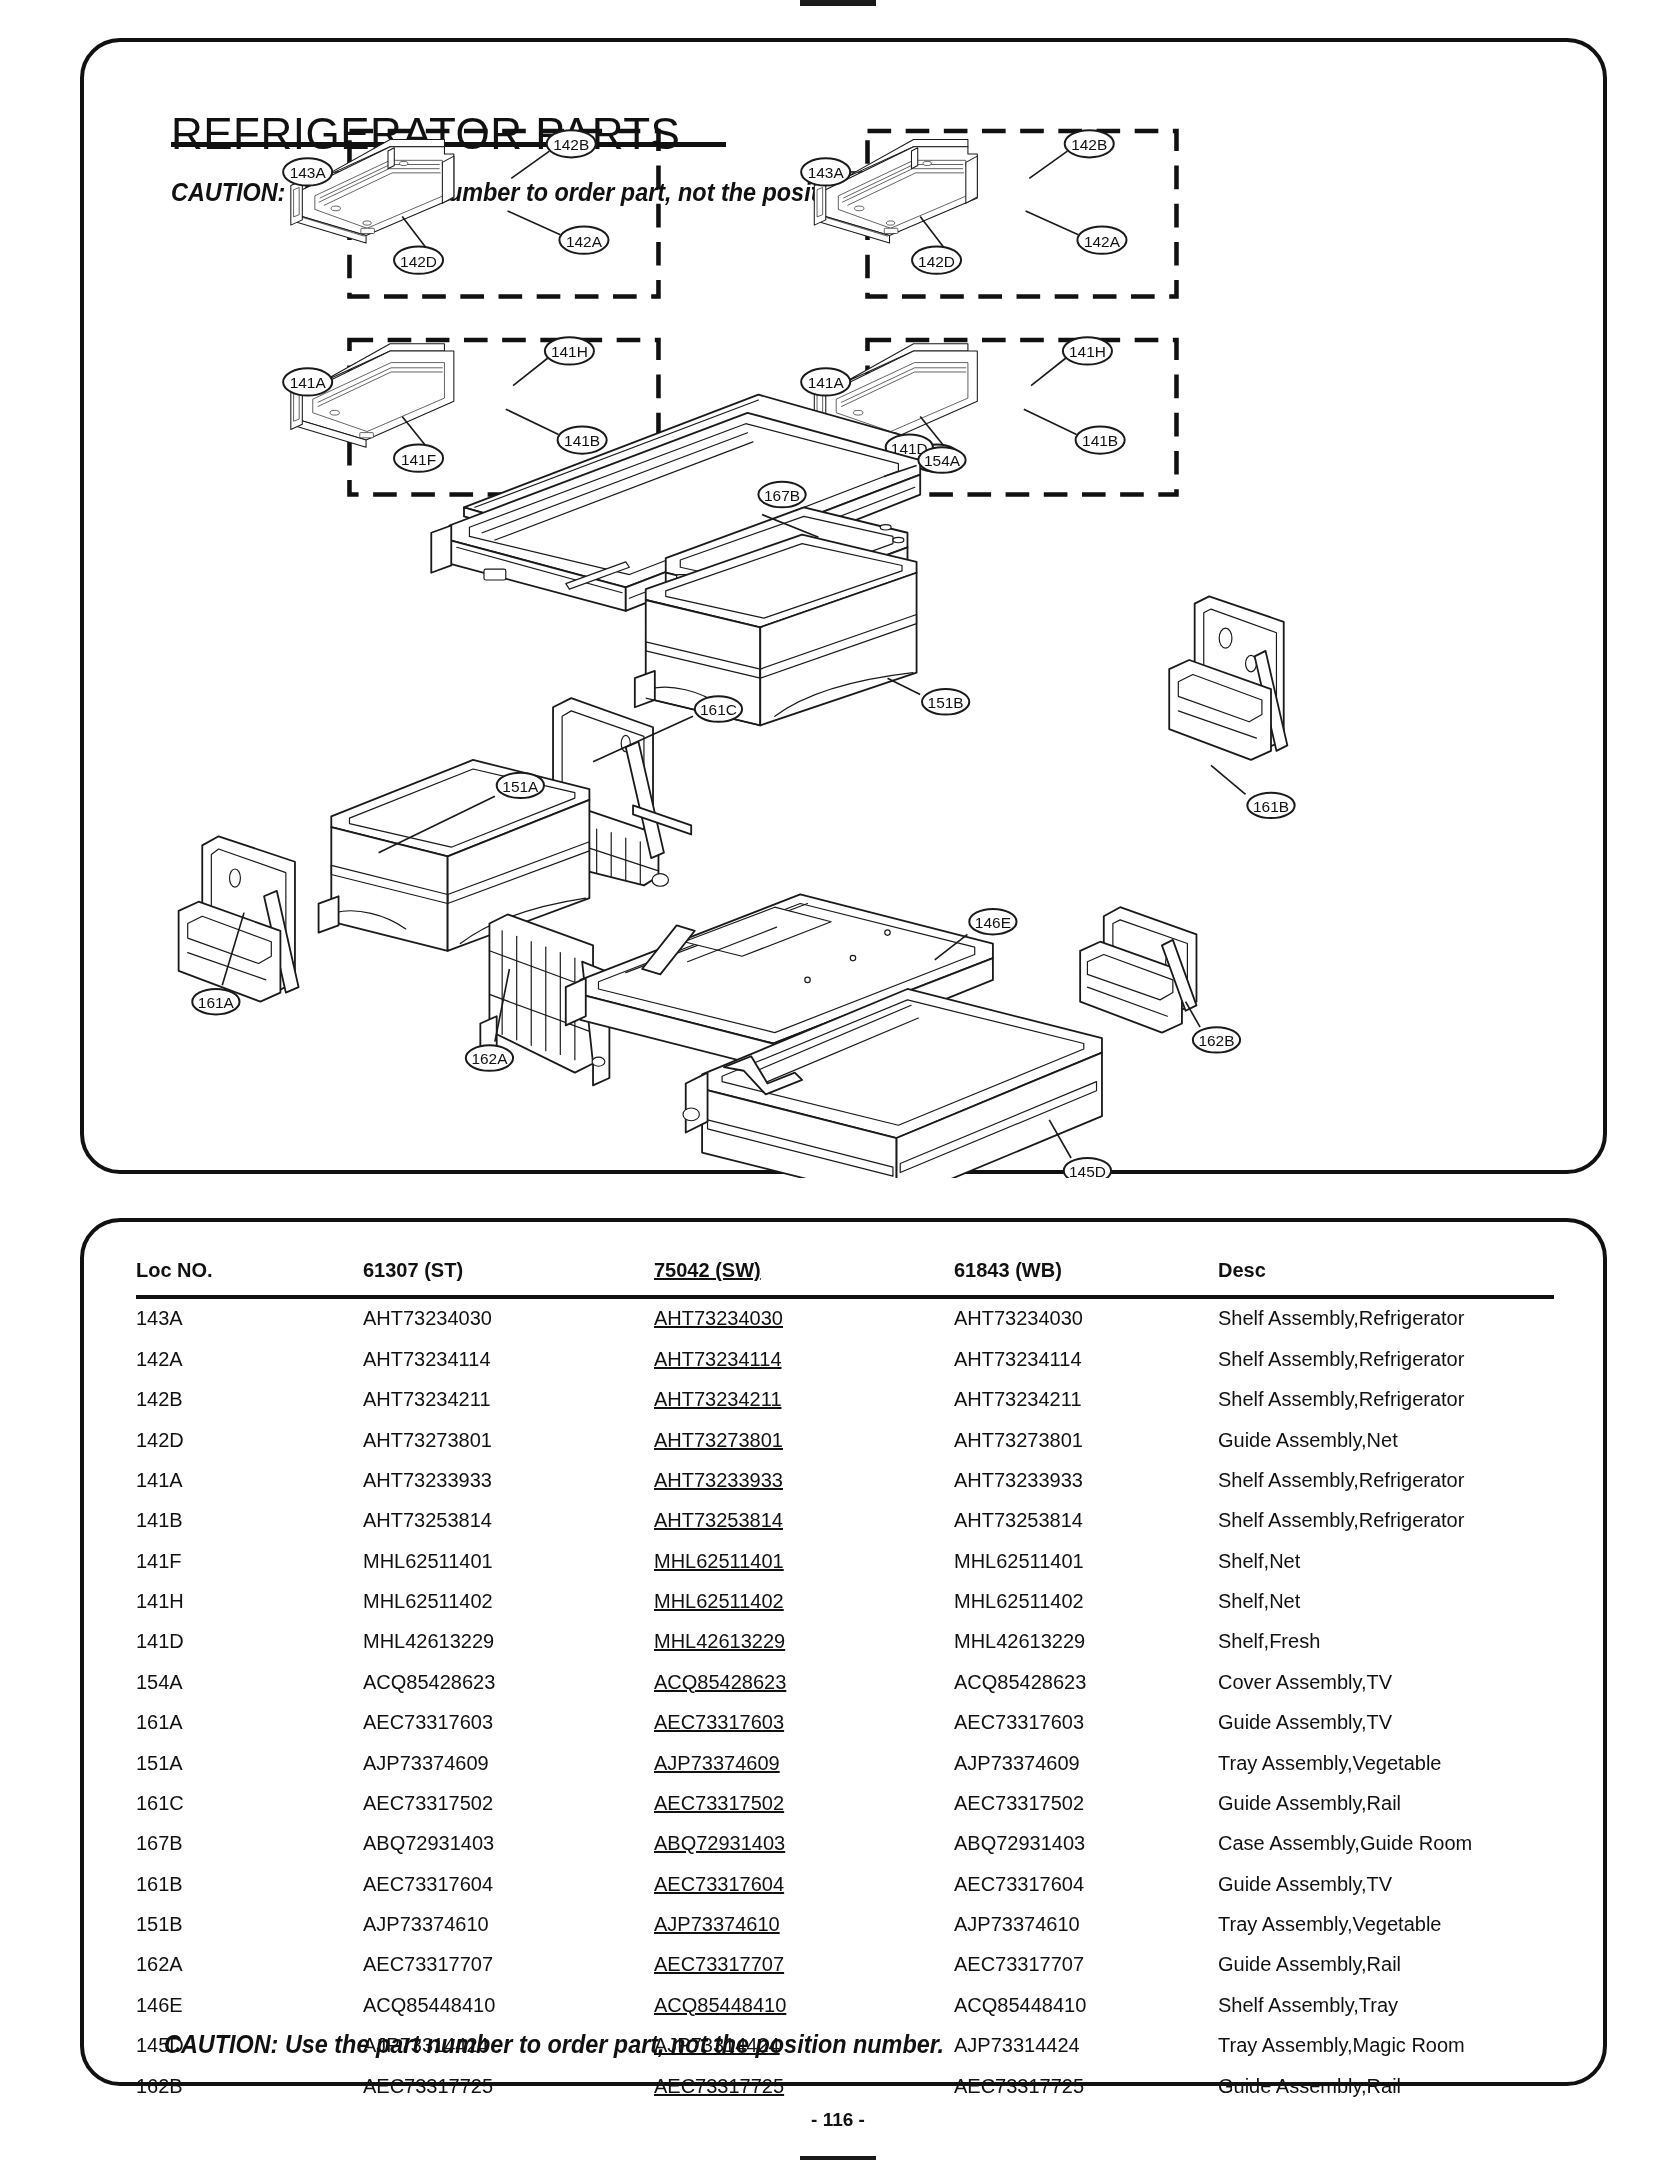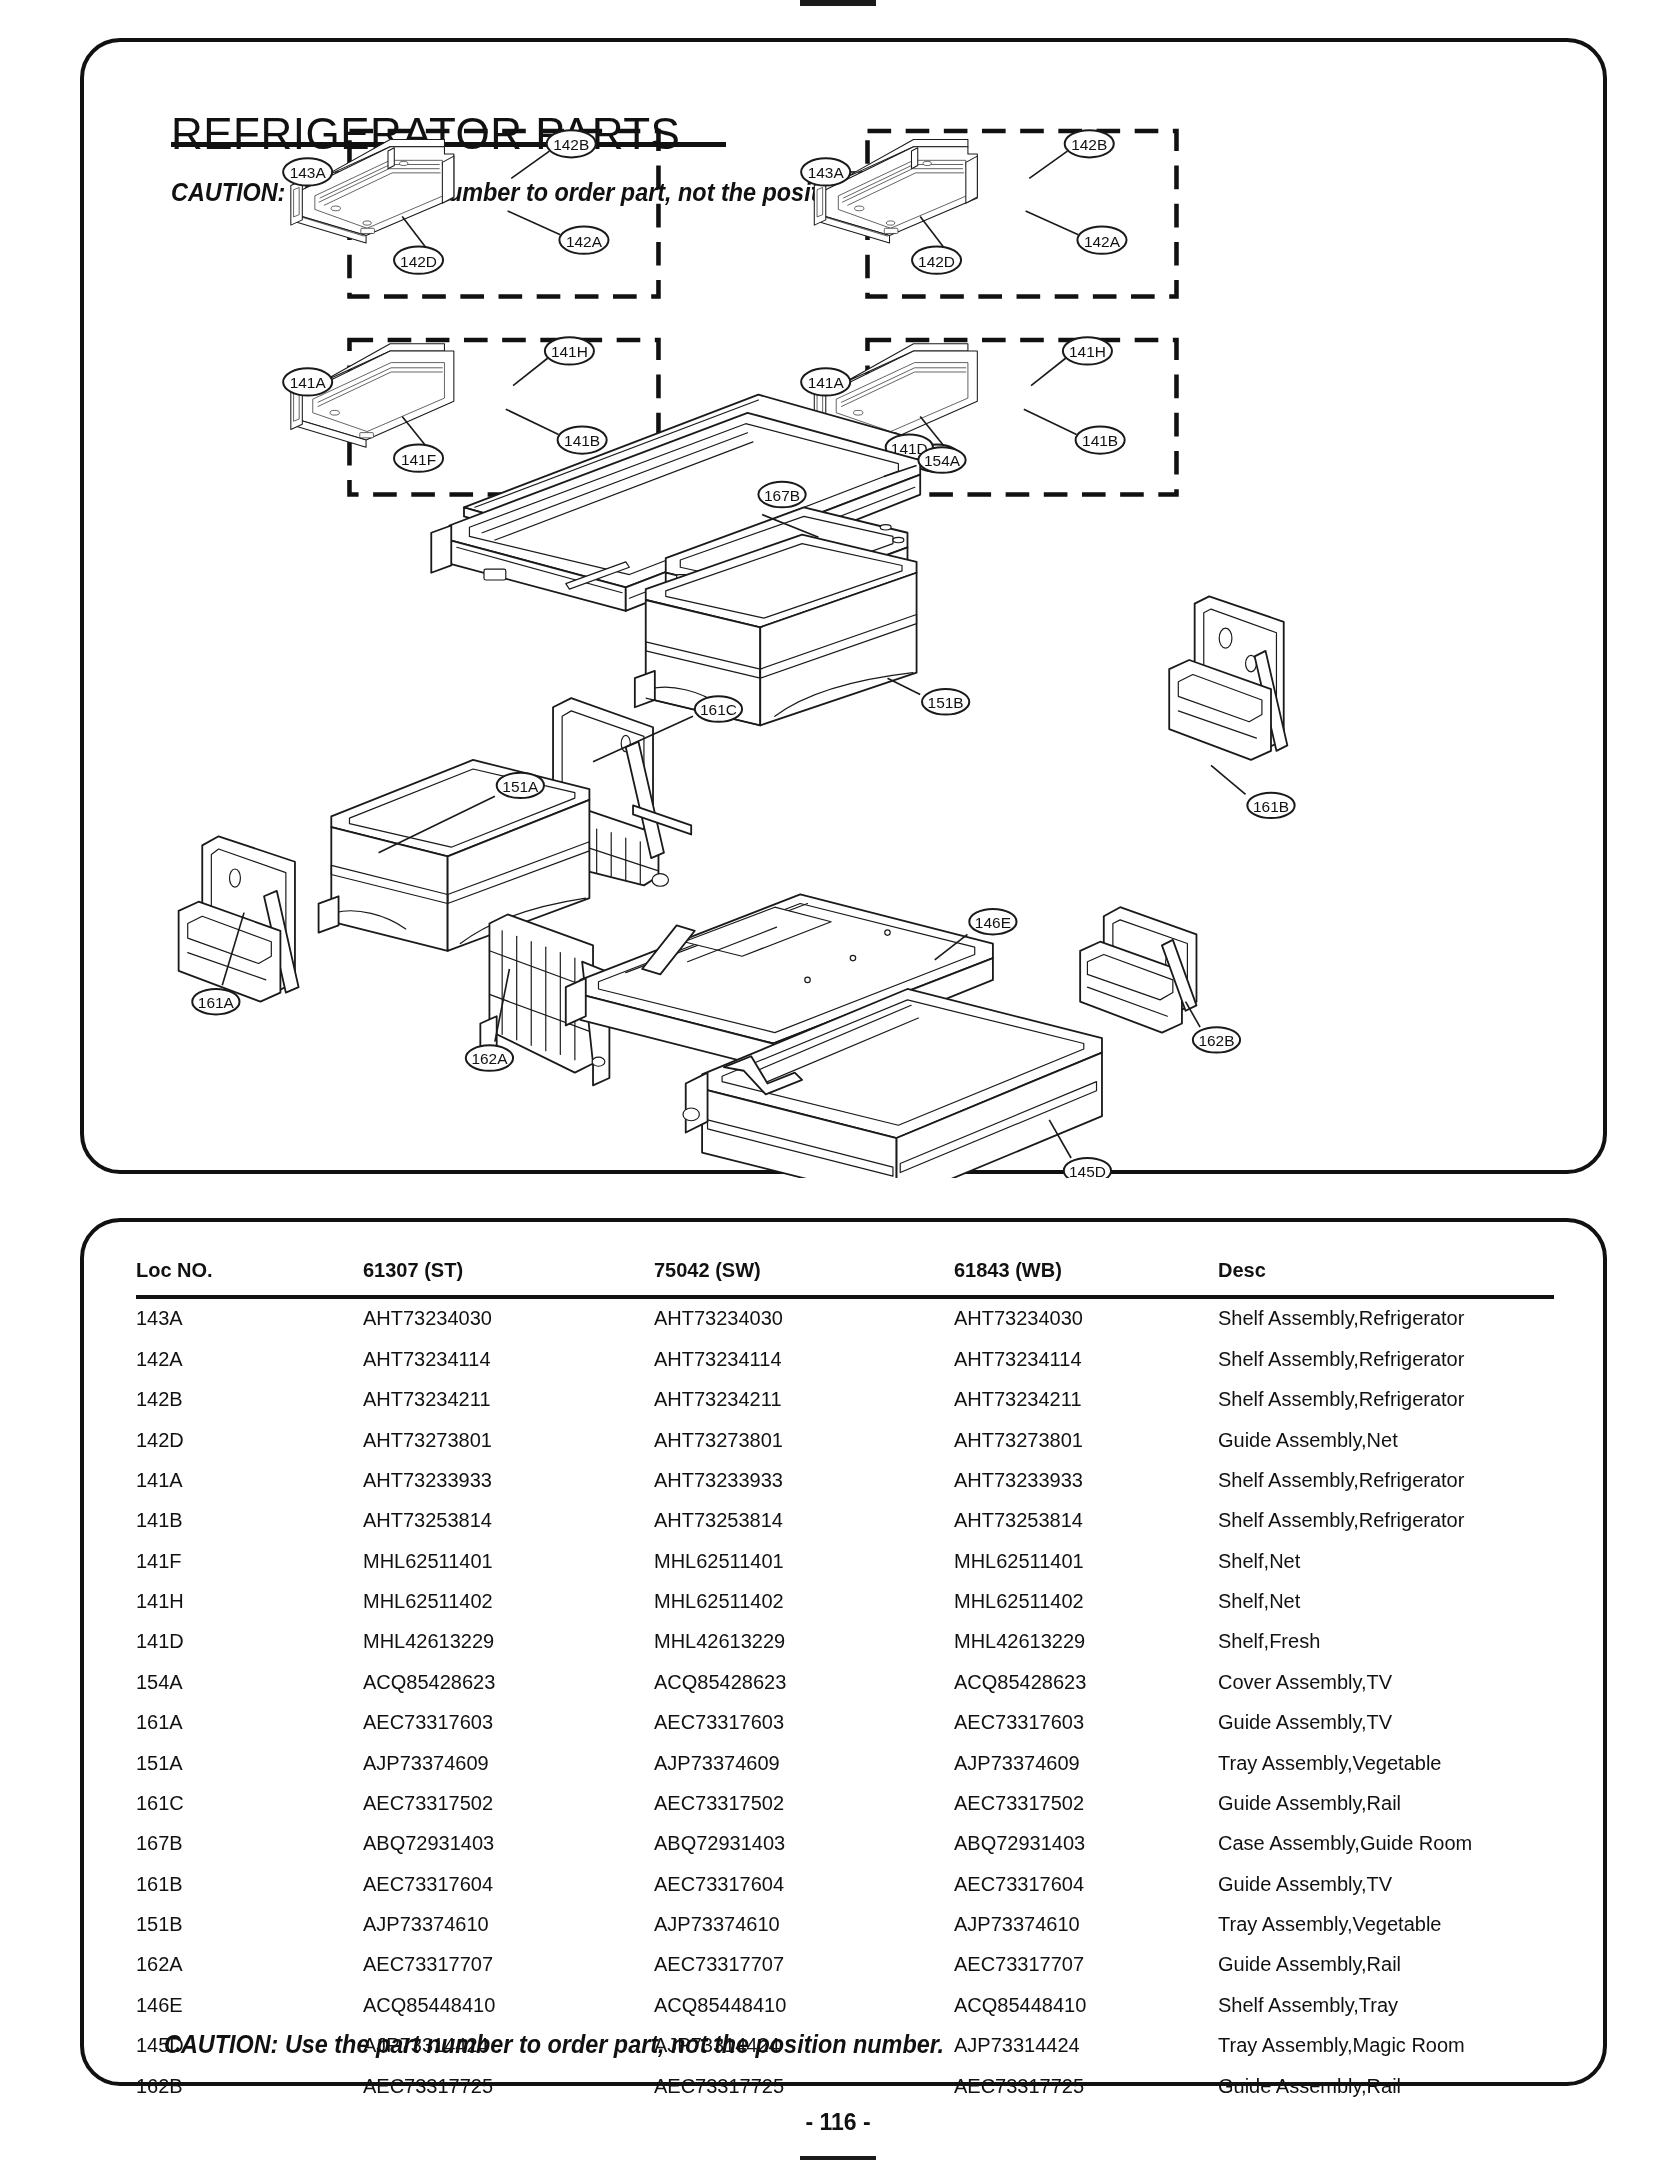--- a/index.html
+++ b/index.html
@@ -62,7 +62,7 @@
   }
   .col-loc{width:227px;}
   .col-st{width:291px;}
-  .col-sw{width:300px;}
+  .col-sw{width:300px;text-decoration:underline;}
   .col-wb{width:264px;}
   .col-desc{width:auto;}
 

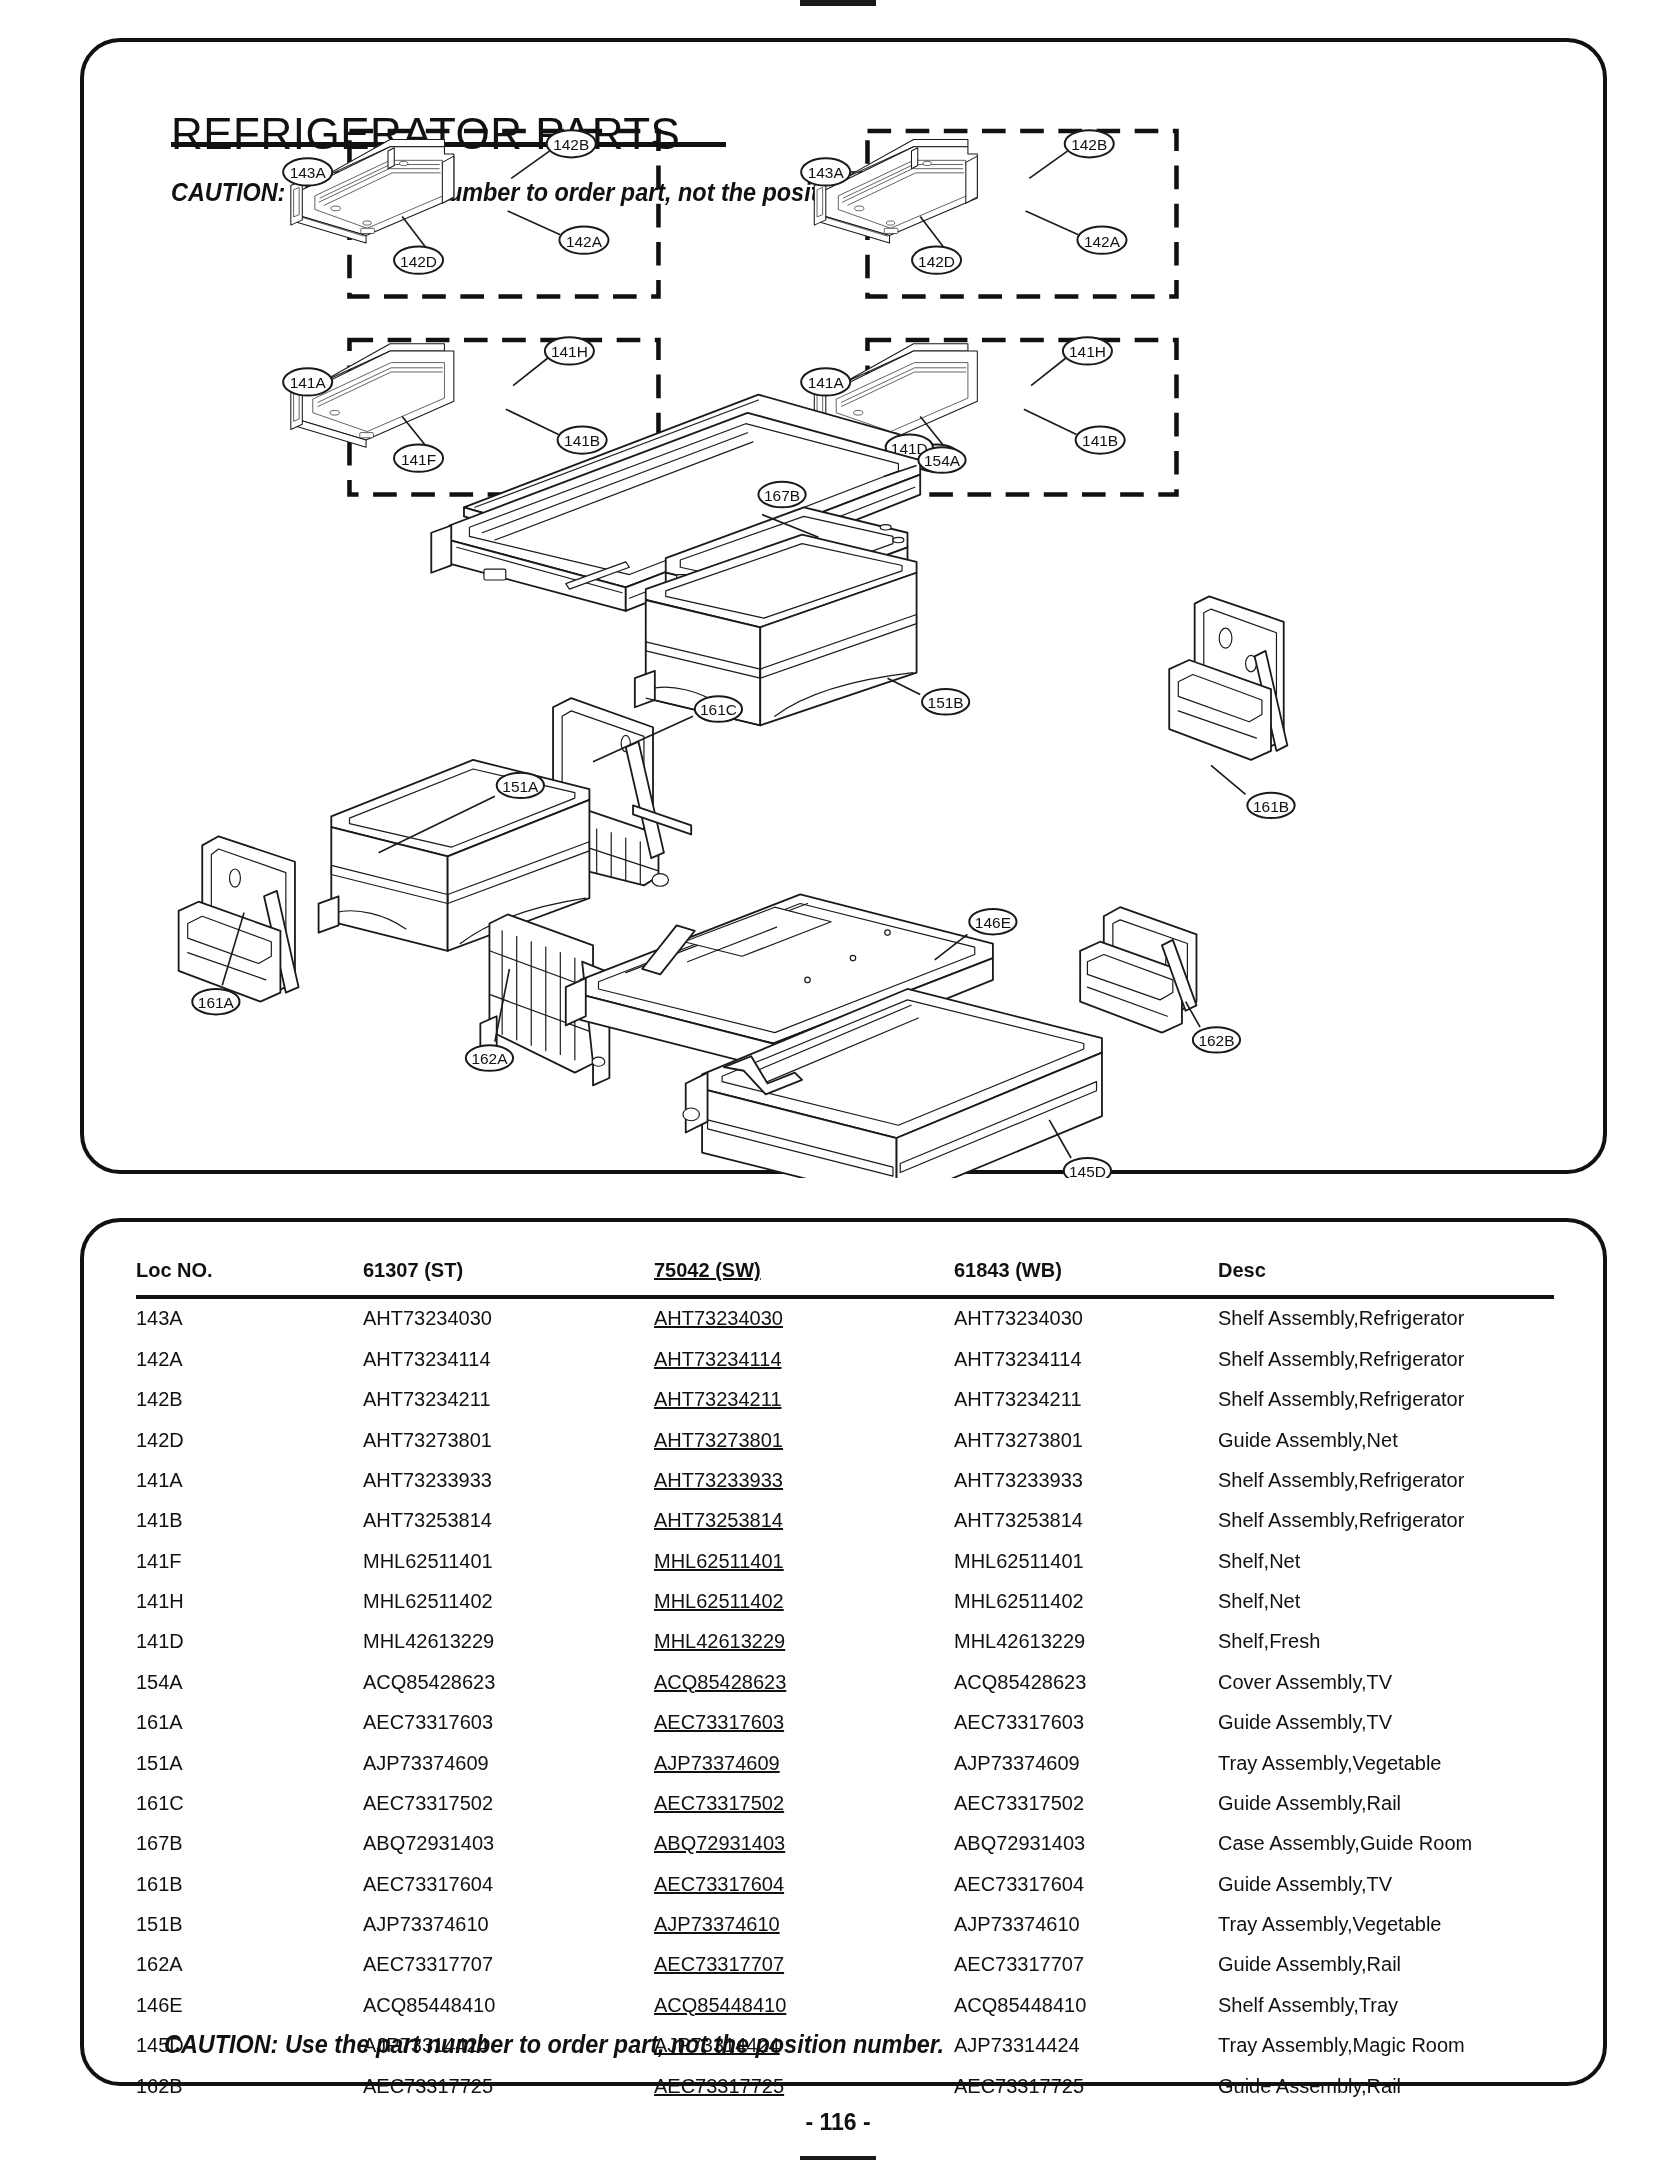--- a/index.html
+++ b/index.html
@@ -74,7 +74,7 @@
   }
   #page-number{
     position:absolute;left:0;right:0;top:2109px;text-align:center;
-    font-size:23px;font-weight:bold;
+    font-size:19px;font-weight:bold;
   }
   
 </style>

